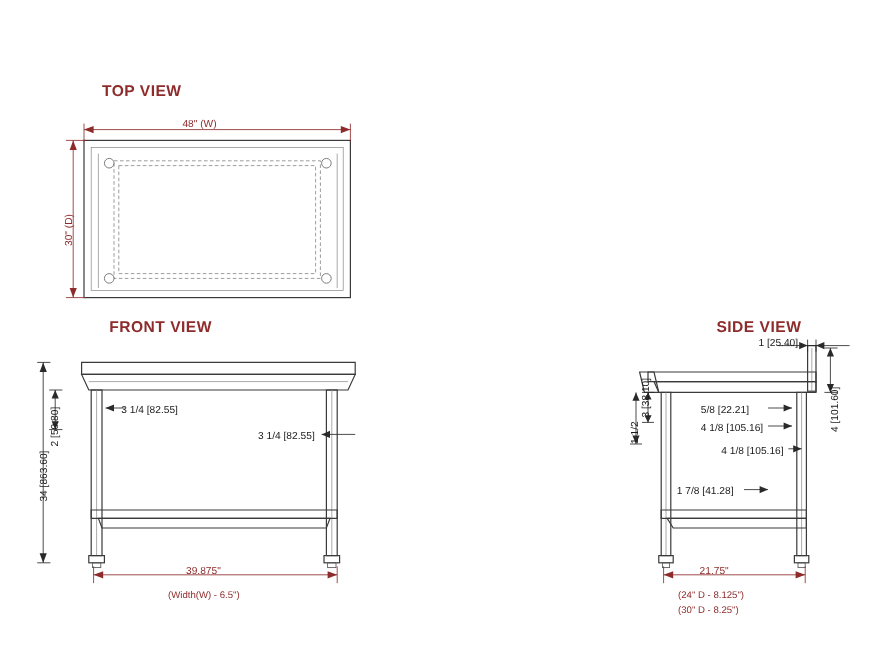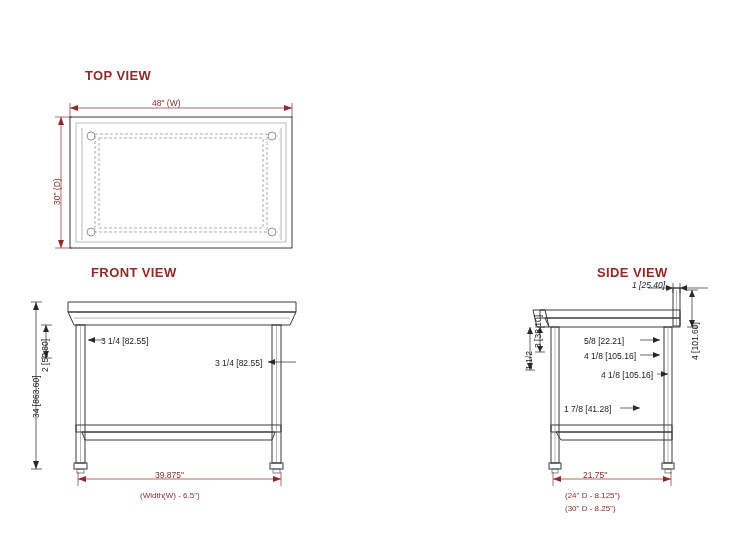--- a/index.html
+++ b/index.html
@@ -199,7 +199,7 @@
     <polygon points="671,479 663,476 663,482" fill="#8e2b2b"></polygon>
   </svg>
 
-  <div class="dim black" style="left:632px;top:280px;font-style:italic;">1 [25.40]</div>
+  <div class="dim black" style="left:632px;top:280px;">1 [25.40]</div>
   <div class="dim black rot" style="left:690px;top:360px;">4 [101.60]</div>
   <div class="dim black rot" style="left:533px;top:348px;">3 [38.10]</div>
   <div class="dim black rot" style="left:524px;top:370px;">1 1/2</div>

